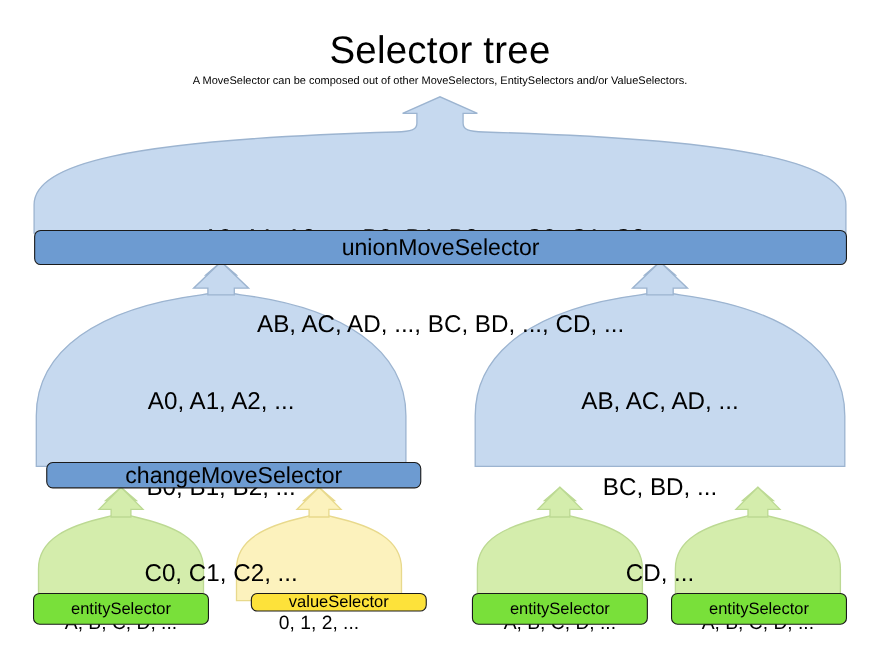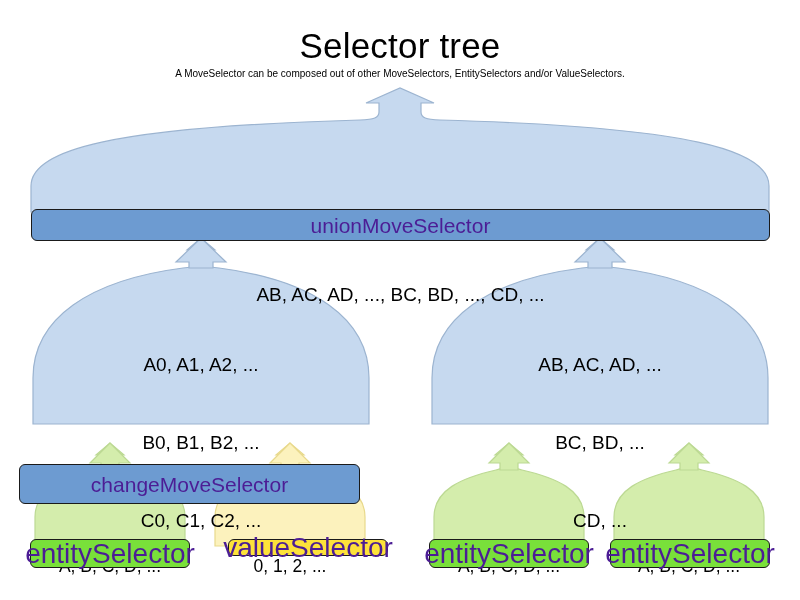--- a/index.html
+++ b/index.html
@@ -79,7 +79,7 @@
   .bar .bar-label {
     font-size: 21px;
     line-height: 21px;
-    color: #4c1d95;
+    color: #000000;
   }
   .bar.leafbar .bar-label {
     font-size: 28px;

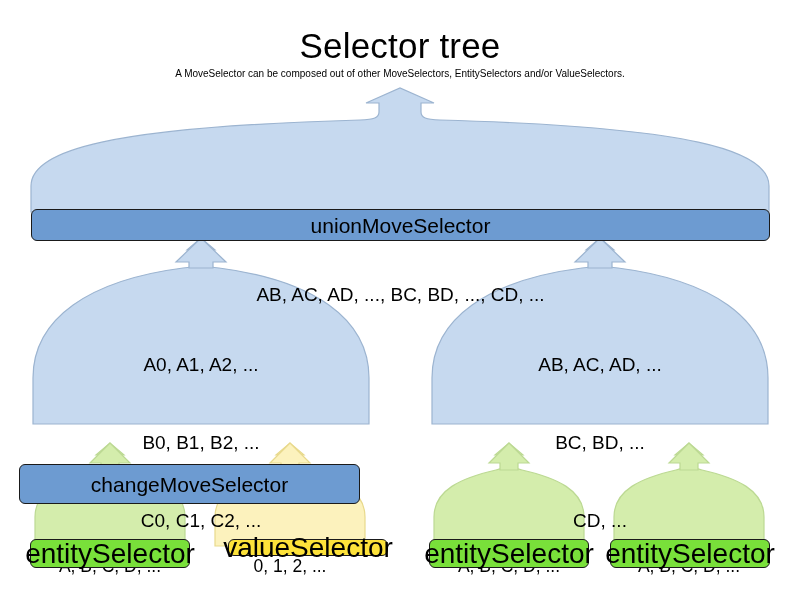--- a/index.html
+++ b/index.html
@@ -54,7 +54,7 @@
   .balloon-text {
     position: absolute;
     text-align: center;
-    font-size: 19px;
+    font-size: 22px;
     line-height: 26px;
     white-space: pre;
     pointer-events: none;

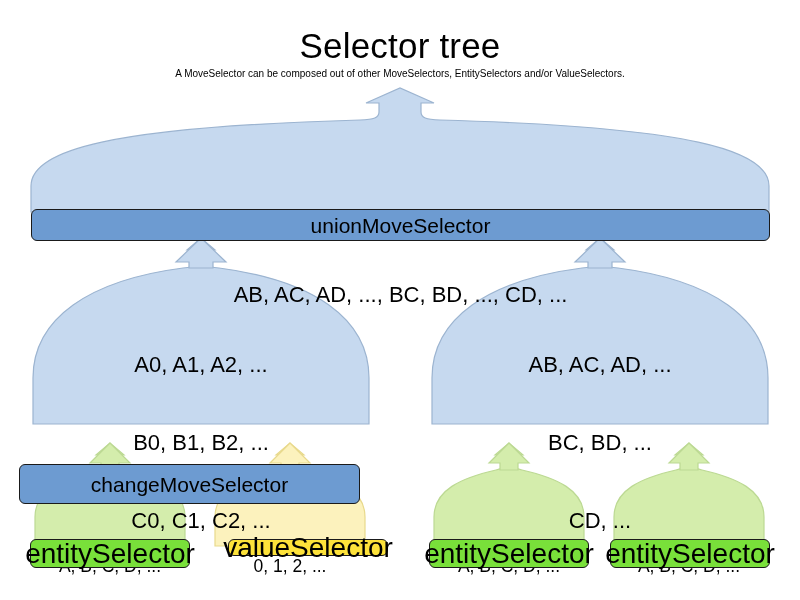--- a/index.html
+++ b/index.html
@@ -238,7 +238,7 @@
     <span class="bar-label">unionMoveSelector</span>
   </div>
 
-  <div class="bar" style="left:19px; top:420px; width:341px; height:40px; background:#6d9bd1;margin-top:44px;">
+  <div class="bar" style="left:42px; top:420px; width:341px; height:24px; background:#6d9bd1;">
     <span class="bar-label">changeMoveSelector</span>
   </div>
 

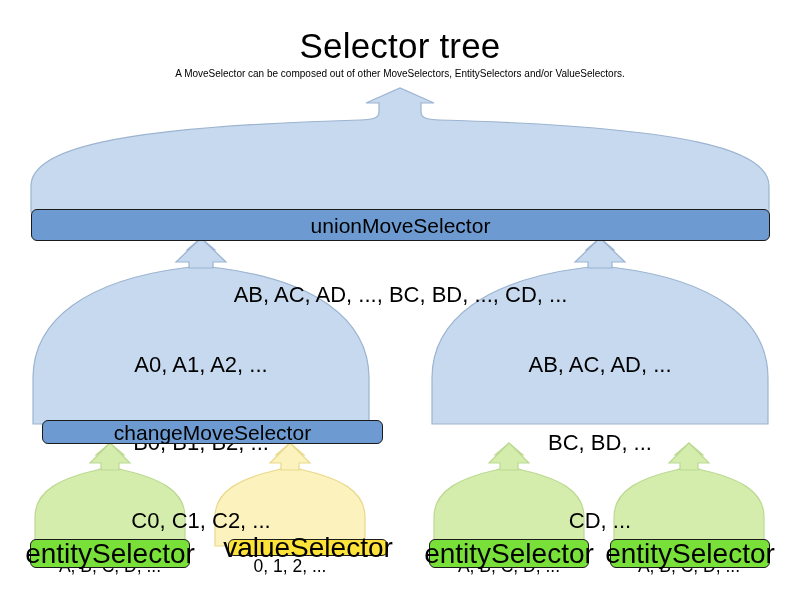--- a/index.html
+++ b/index.html
@@ -82,7 +82,7 @@
     color: #000000;
   }
   .bar.leafbar .bar-label {
-    font-size: 28px;
+    font-size: 15px;
   }
 </style>
 </head>

